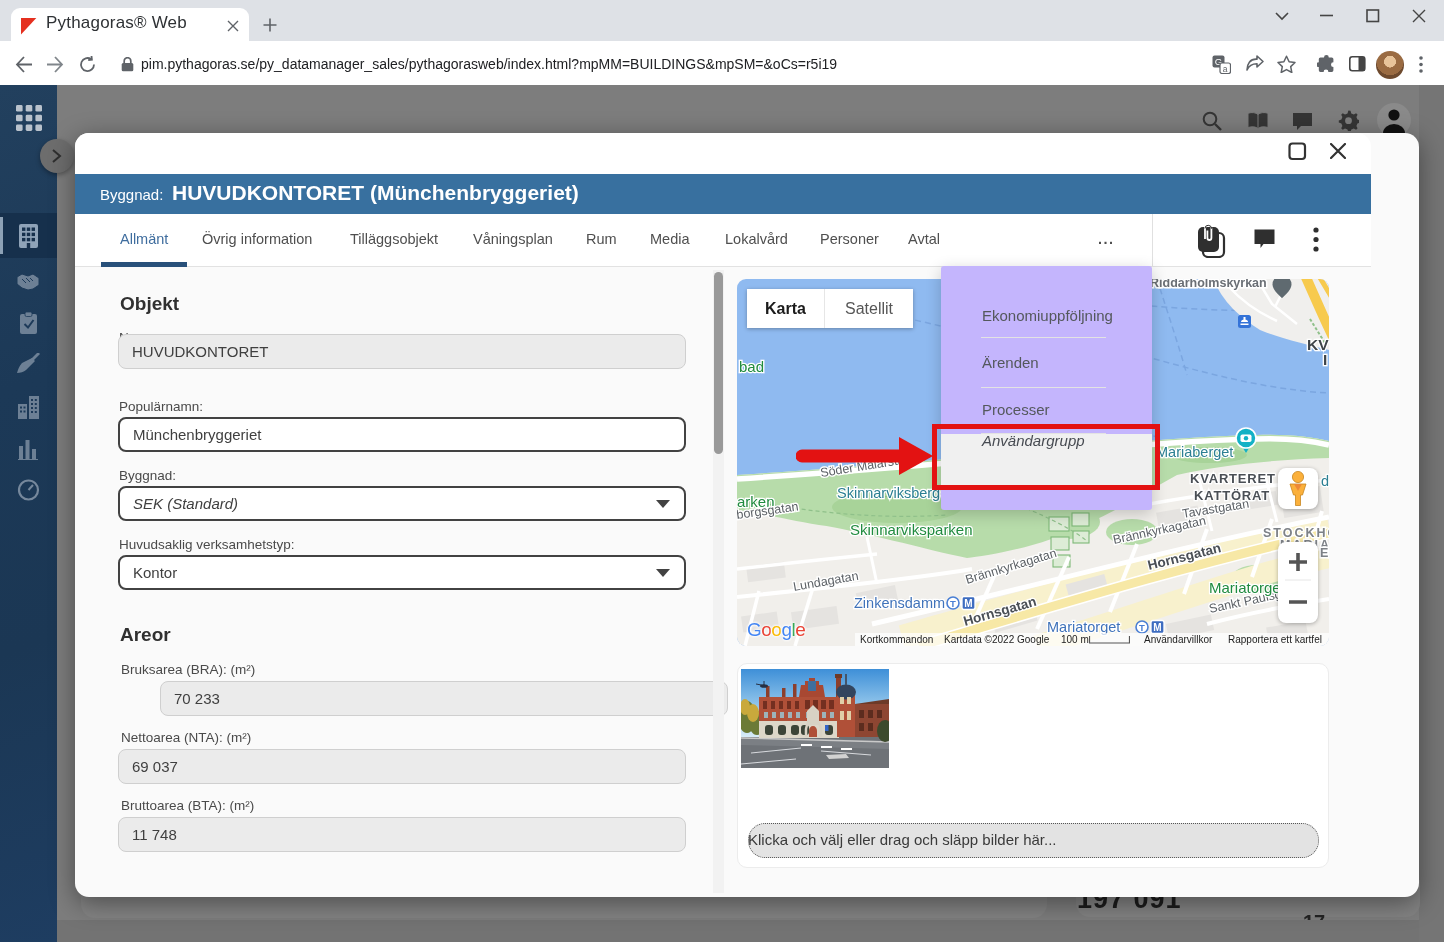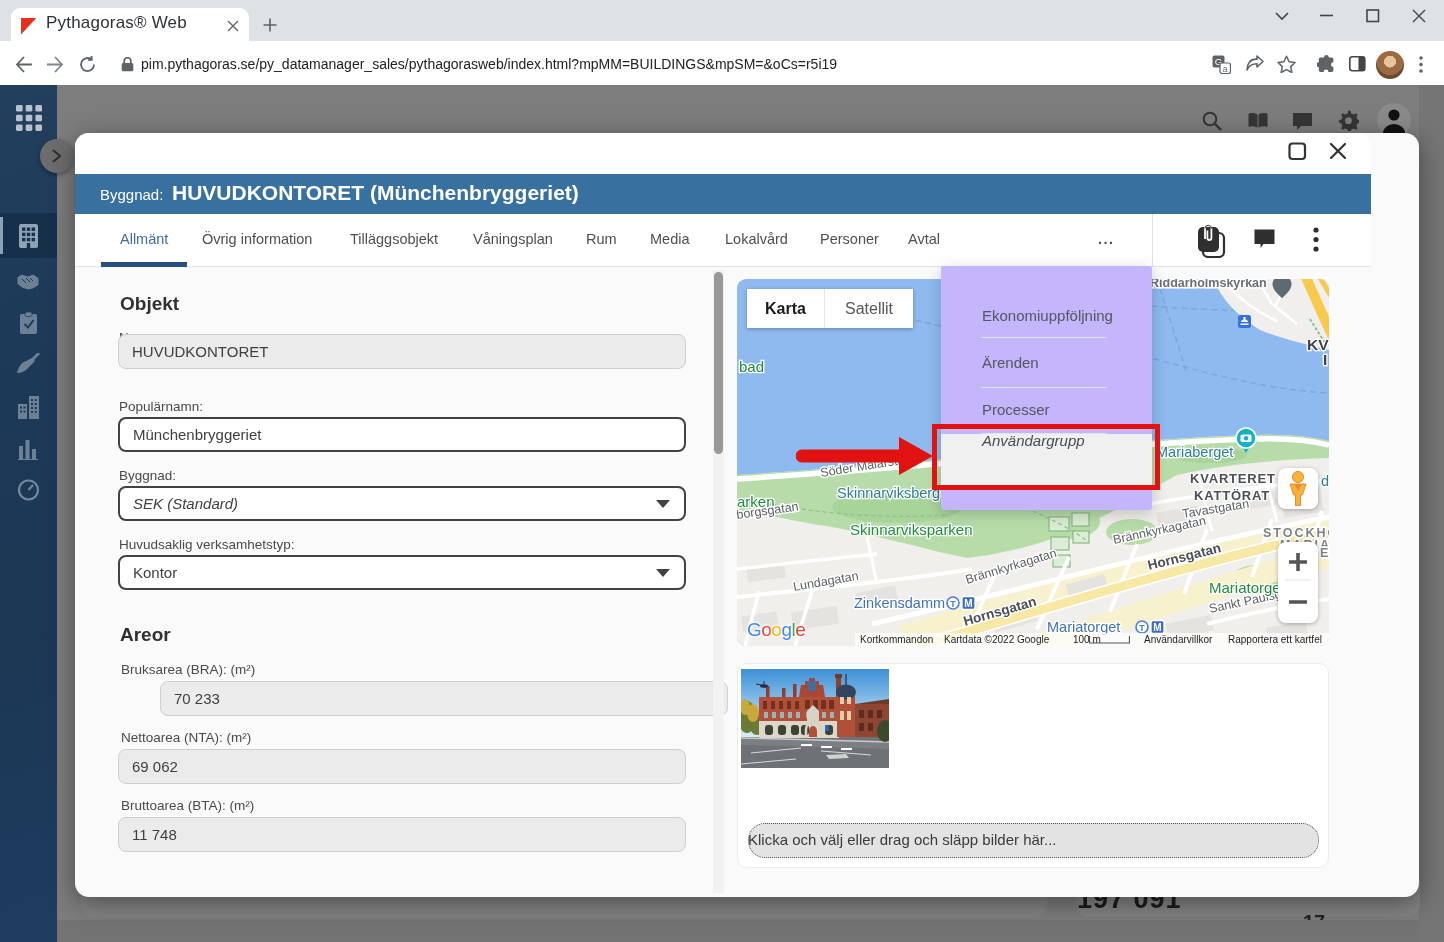--- a/index.html
+++ b/index.html
@@ -469,7 +469,7 @@
 <div class="abs" style="left:118px;top:354px;width:474px;height:13px;background:rgba(255,255,255,.72);"></div>
 <div class="abs" style="left:123px;top:355px;font-size:10px;color:#222;">Kortkommandon</div>
 <div class="abs" style="left:207px;top:355px;font-size:10px;color:#222;">Kartdata ©2022 Google</div>
-<div class="abs" style="left:324px;top:355px;font-size:10px;color:#222;margin-left:12px;">100 m</div>
+<div class="abs" style="left:324px;top:355px;font-size:10px;color:#222;">100 m</div>
 <svg class="abs" style="left:352px;top:356px" width="41" height="9">
         <path d="M0.5,1 V8 H40.5 V1" stroke="#555" stroke-width="1.2" fill="none"></path>
       </svg>

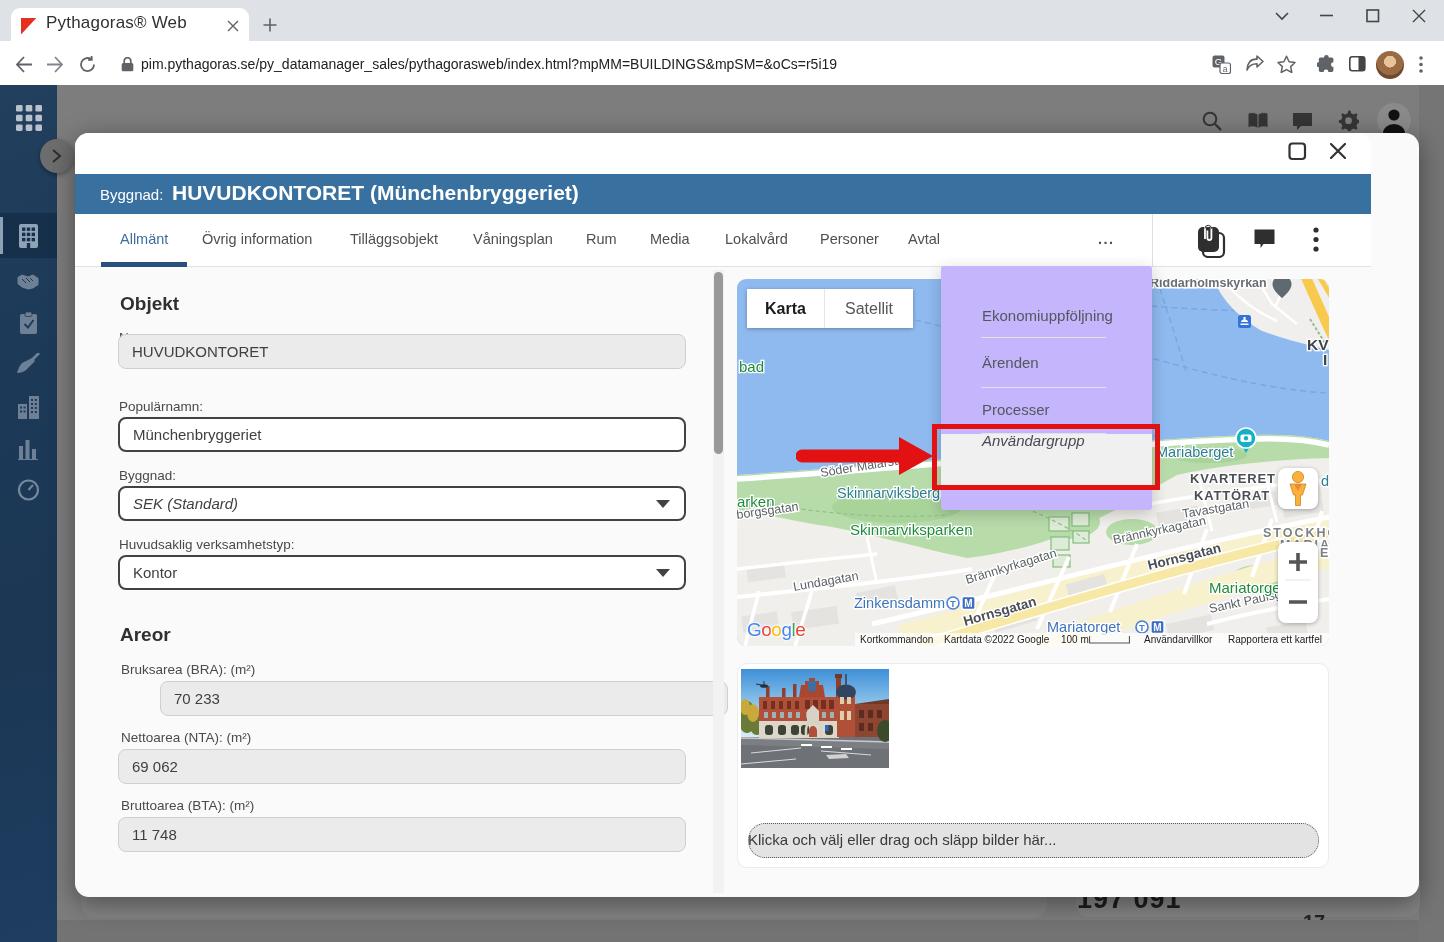--- a/index.html
+++ b/index.html
@@ -316,7 +316,7 @@
 <div class="label" style="left:46px;top:529px;">Bruksarea (BRA): (m²)</div>
 <div class="input dis" style="top:548px;margin-left:42px;">70 233</div>
 <div class="label" style="left:46px;top:597px;">Nettoarea (NTA): (m²)</div>
-<div class="input dis" style="top:616px;">69 062</div>
+<div class="input dis" style="top:616px;">69 037</div>
 <div class="label" style="left:46px;top:665px;">Bruttoarea (BTA): (m²)</div>
 <div class="input dis" style="top:684px;">11 748</div>
 <div class="abs" style="left:638px;top:137px;width:11px;height:623px;background:#f2f2f2;"></div>

